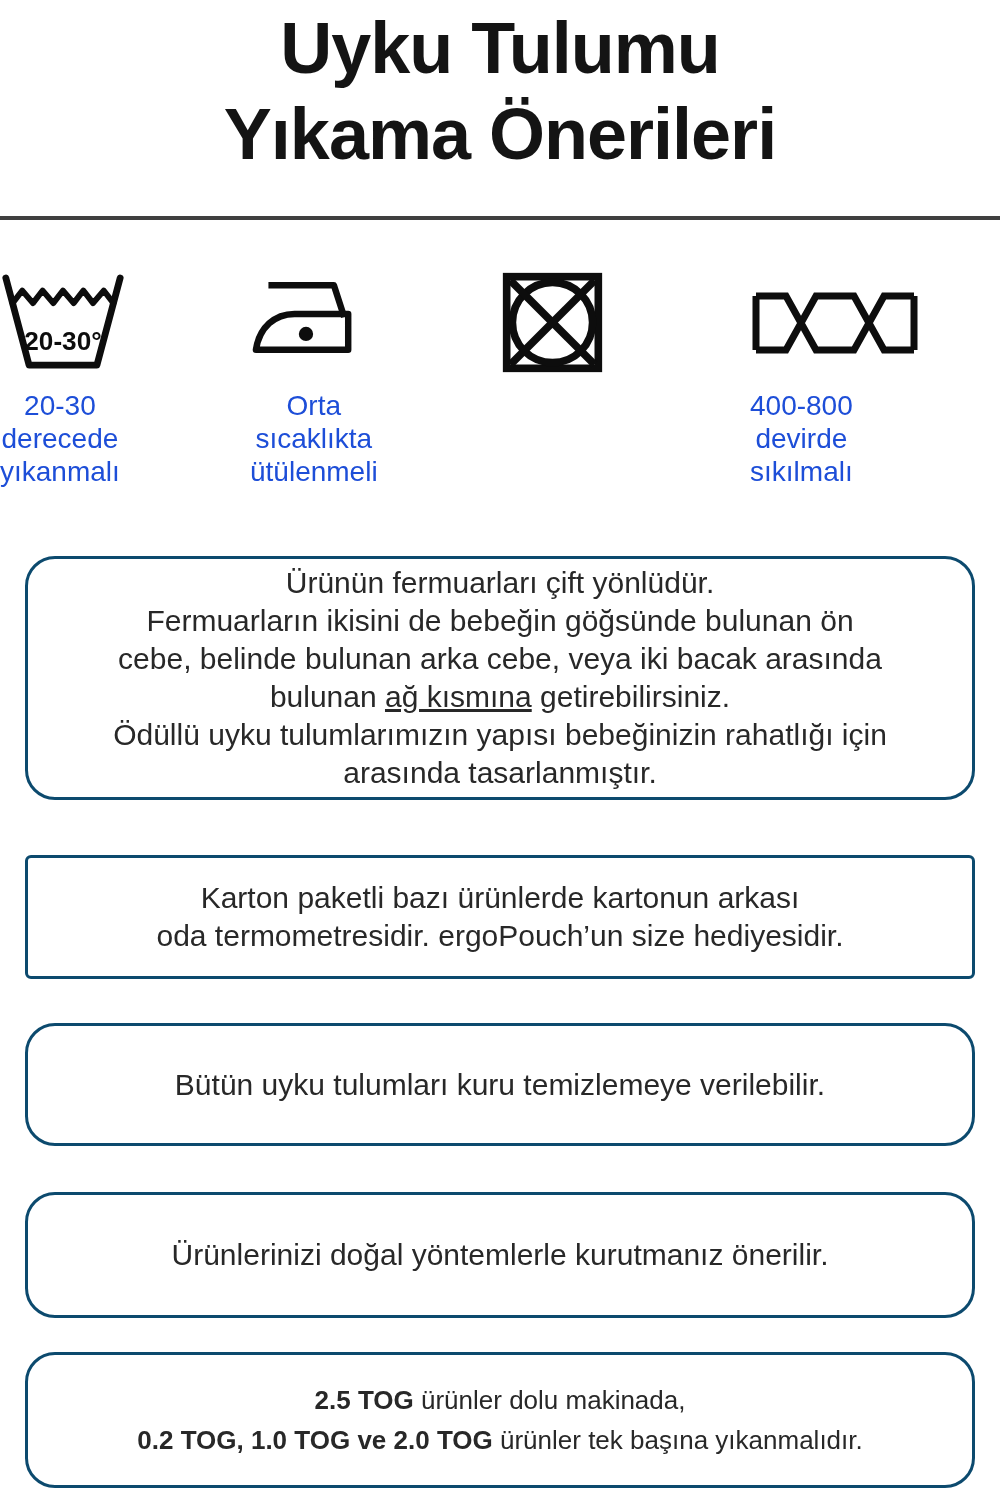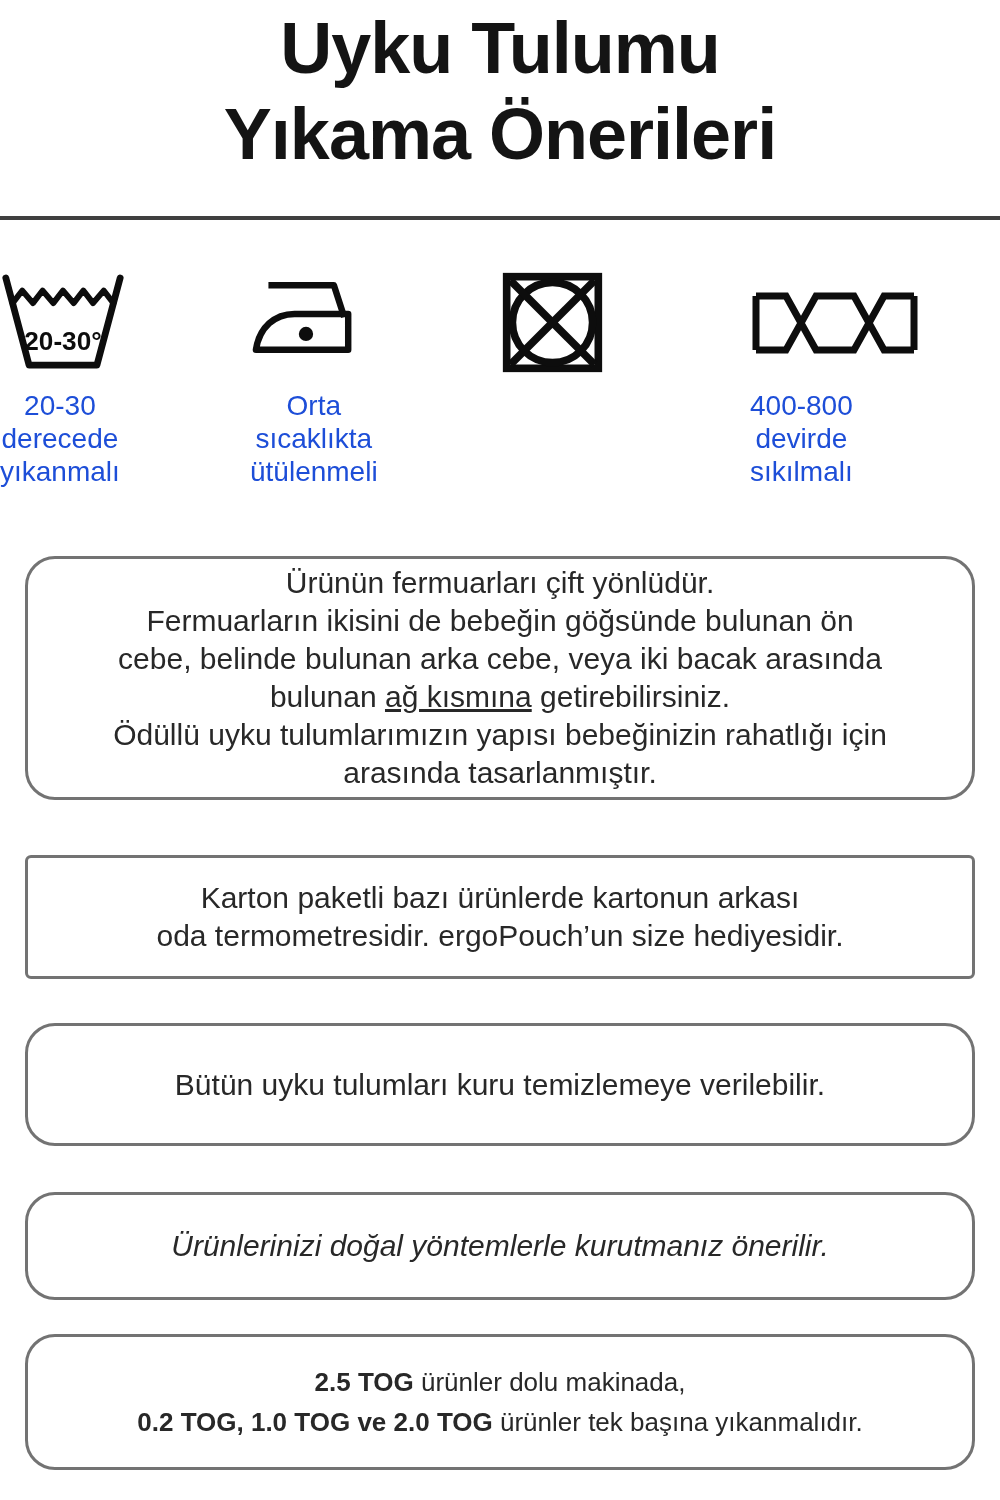--- a/index.html
+++ b/index.html
@@ -55,7 +55,7 @@
     box-sizing:border-box;
     width:950px;
     margin:0 auto;
-    border:3px solid #737373;
+    border:3px solid #0c4a6e;
     border-radius:30px;
     display:flex;
     align-items:center;

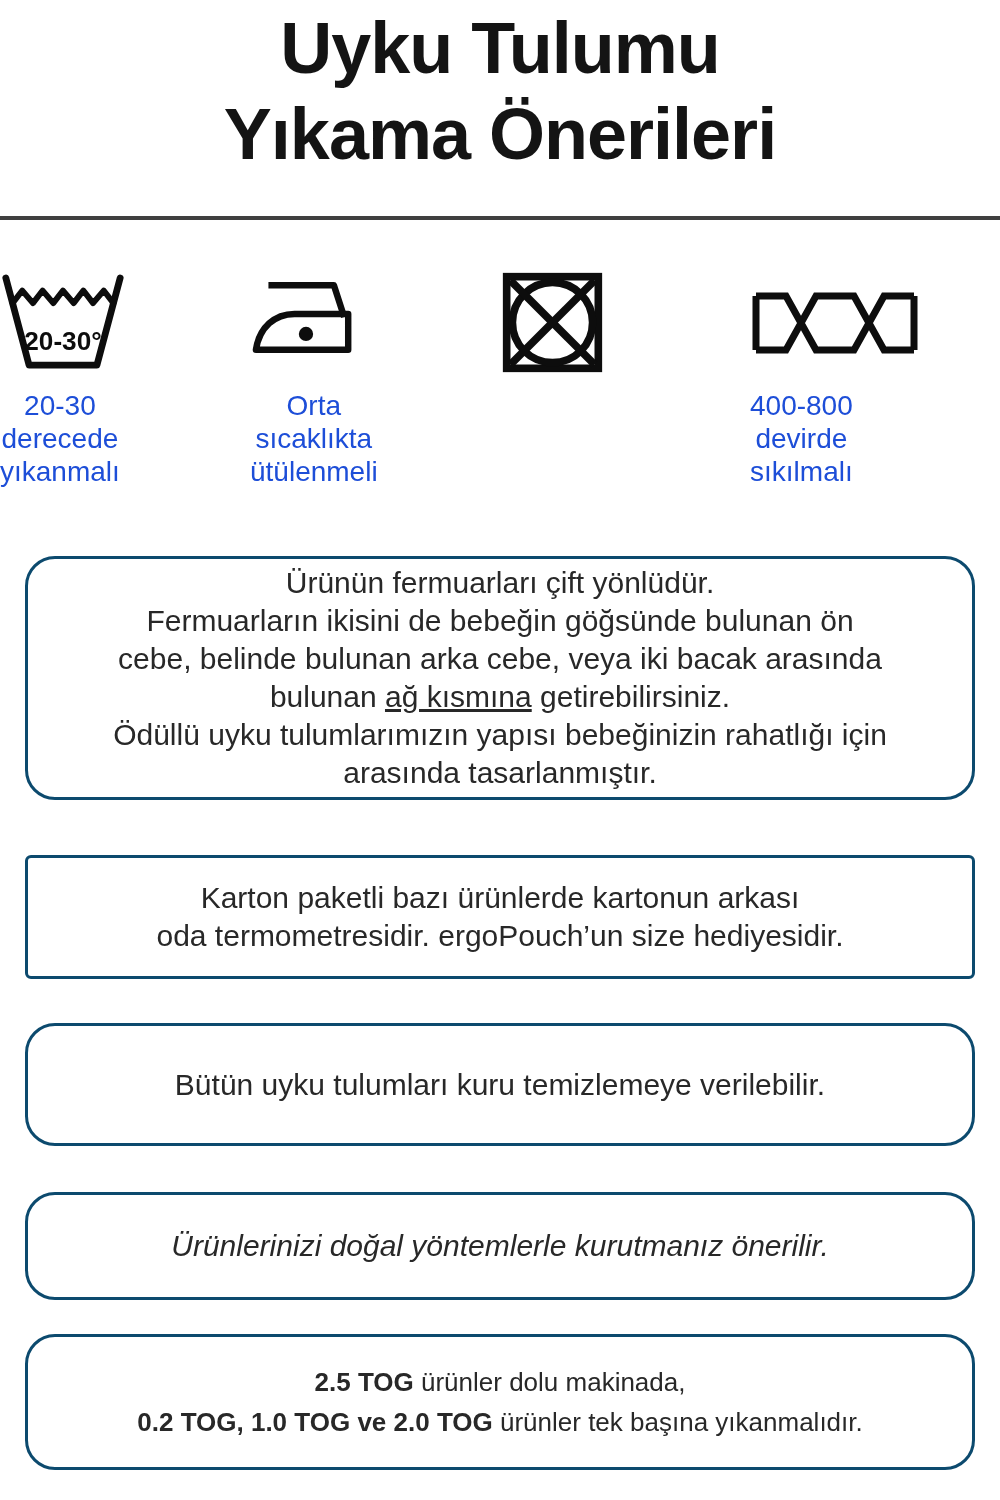--- a/index.html
+++ b/index.html
@@ -71,7 +71,7 @@
   .box-1{margin-top:68px;height:244px;}
   .box-2{margin-top:55px;height:124px;border-radius:6px;}
   .box-3{margin-top:44px;height:123px;}
-  .box-4{margin-top:46px;height:108px;font-style:italic;}
+  .box-4{margin-top:46px;height:126px;}
   .box-5{margin-top:34px;height:136px;font-size:26px;line-height:40px;}
   .stroke{fill:none;stroke:#0d0d0d;}
 </style>

